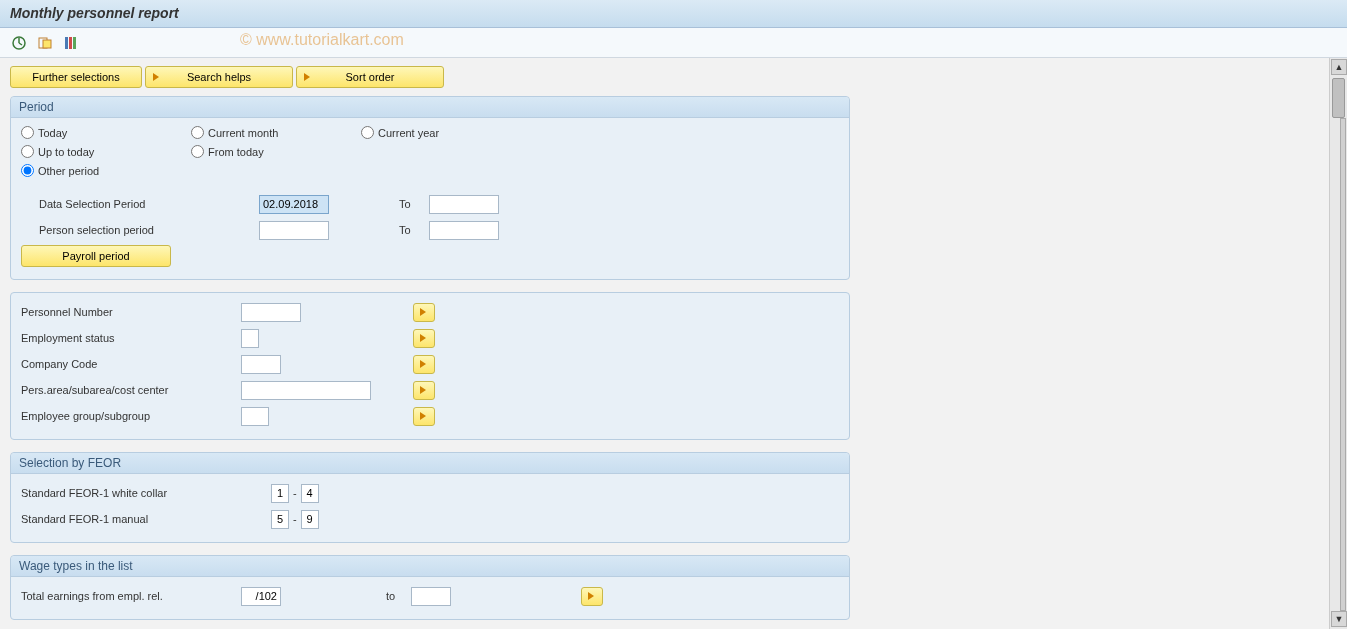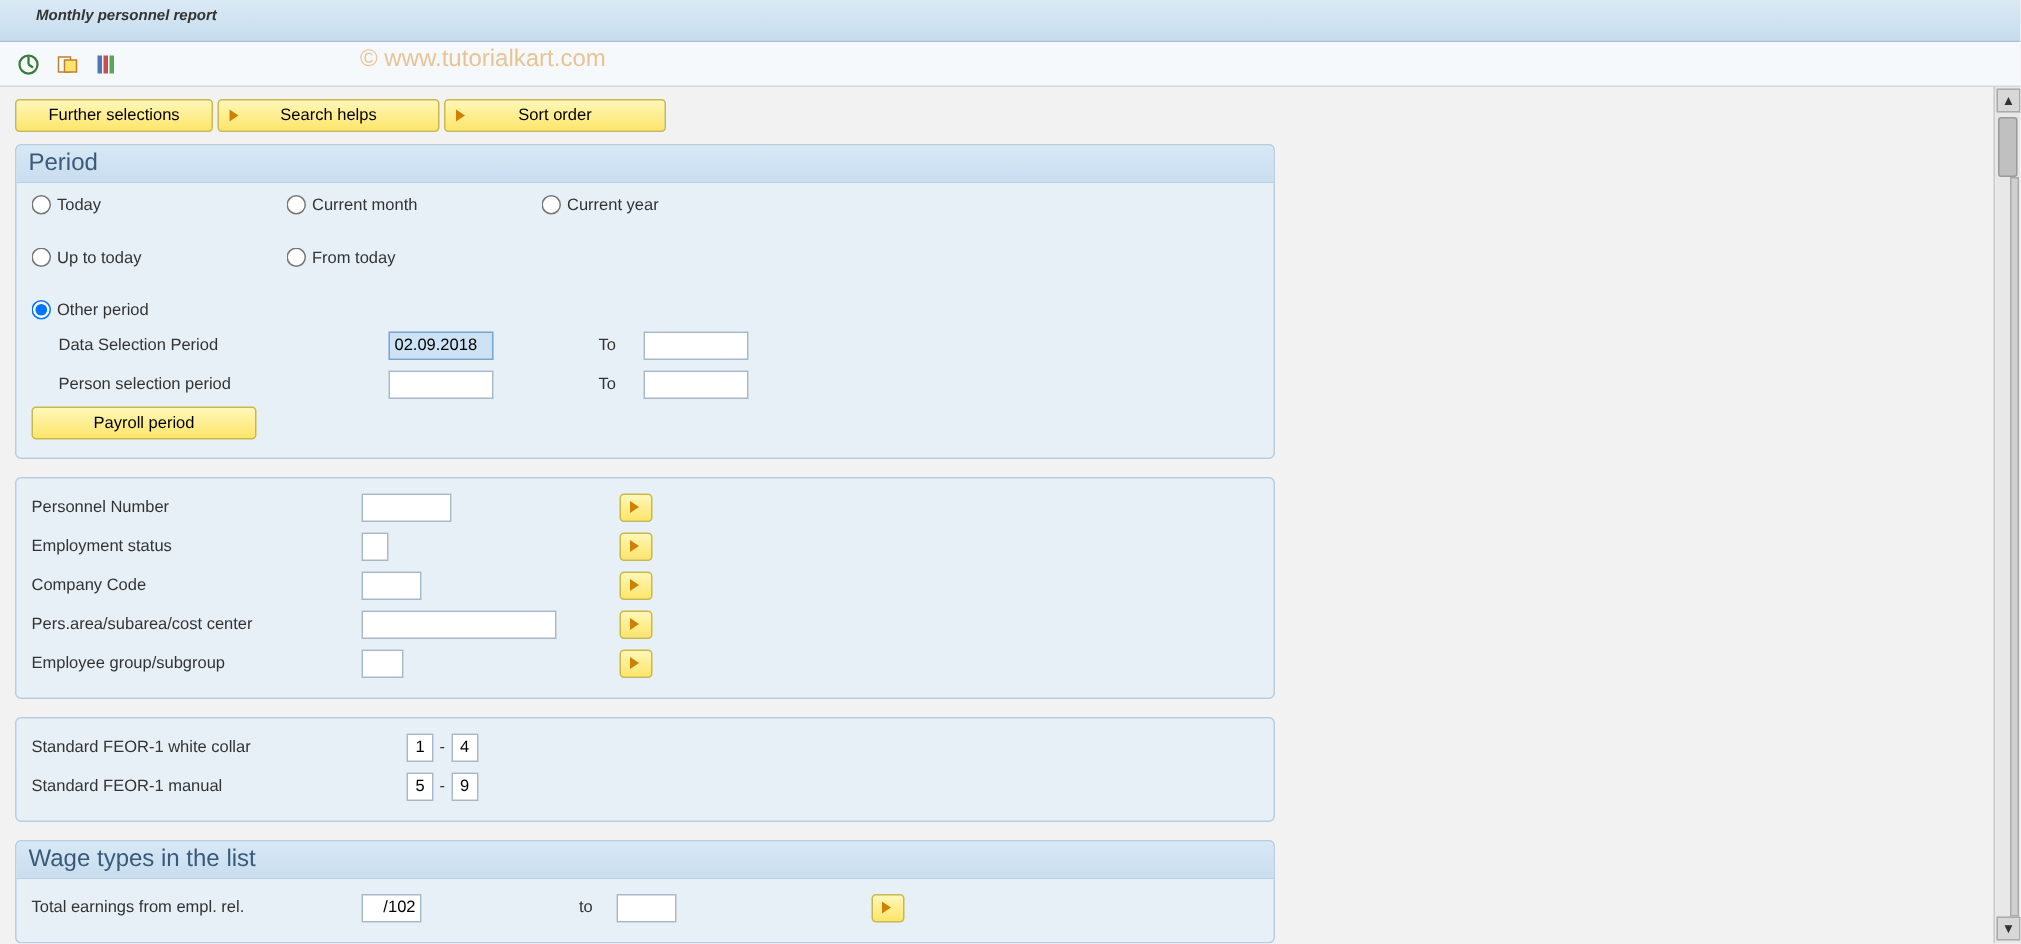--- a/index.html
+++ b/index.html
@@ -17,10 +17,10 @@
   background: linear-gradient(to bottom, #dbeaf5 0%, #c5dcee 100%);
   border-bottom: 1px solid #a8c0d8;
   height: 28px;
-  padding: 5px 24px;
+  padding: 5px 10px;
   font-weight: bold;
   font-style: italic;
-  font-size: 10px;
+  font-size: 14px;
   color: #333;
 }
 .toolbar {

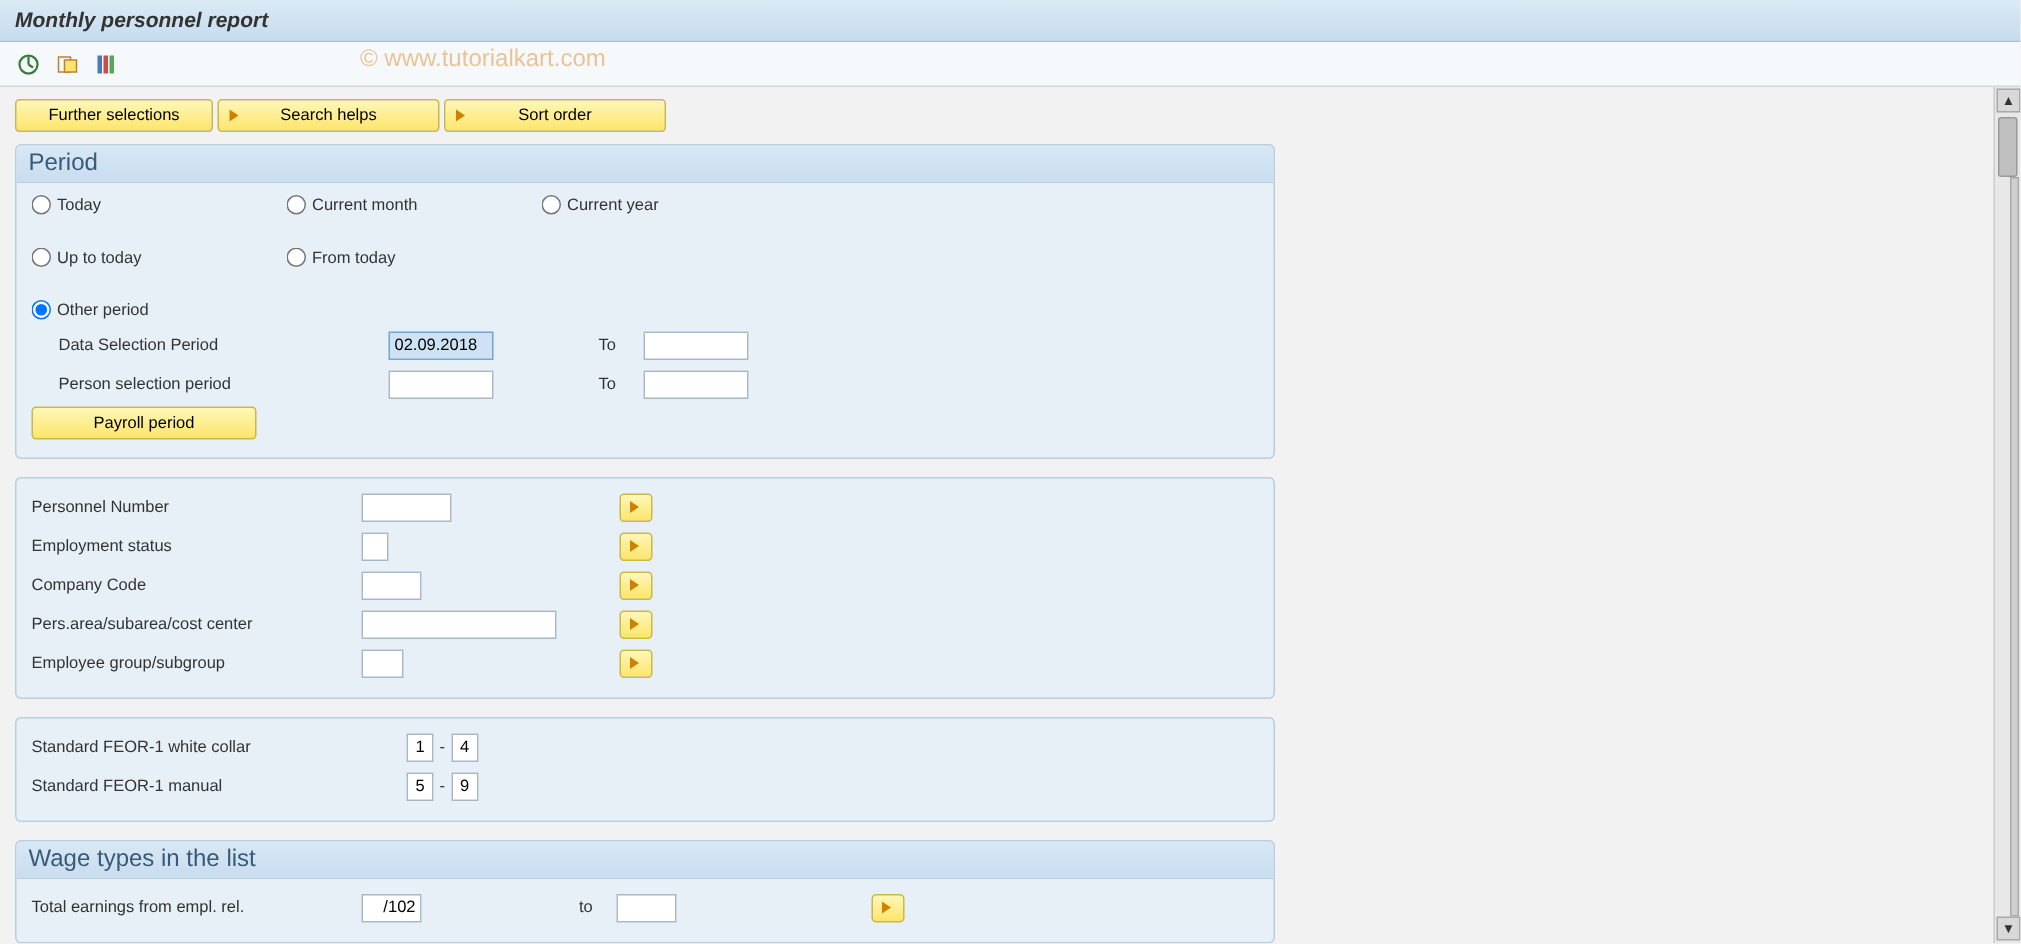--- a/index.html
+++ b/index.html
@@ -128,7 +128,7 @@
 .groupbox-header {
   background: linear-gradient(to bottom, #d8e8f5 0%, #c8ddef 100%);
   padding: 3px 8px;
-  font-size: 16px;
+  font-size: 12px;
   color: #3a5a7a;
   border-bottom: 1px solid #b8cde0;
   border-radius: 4px 4px 0 0;

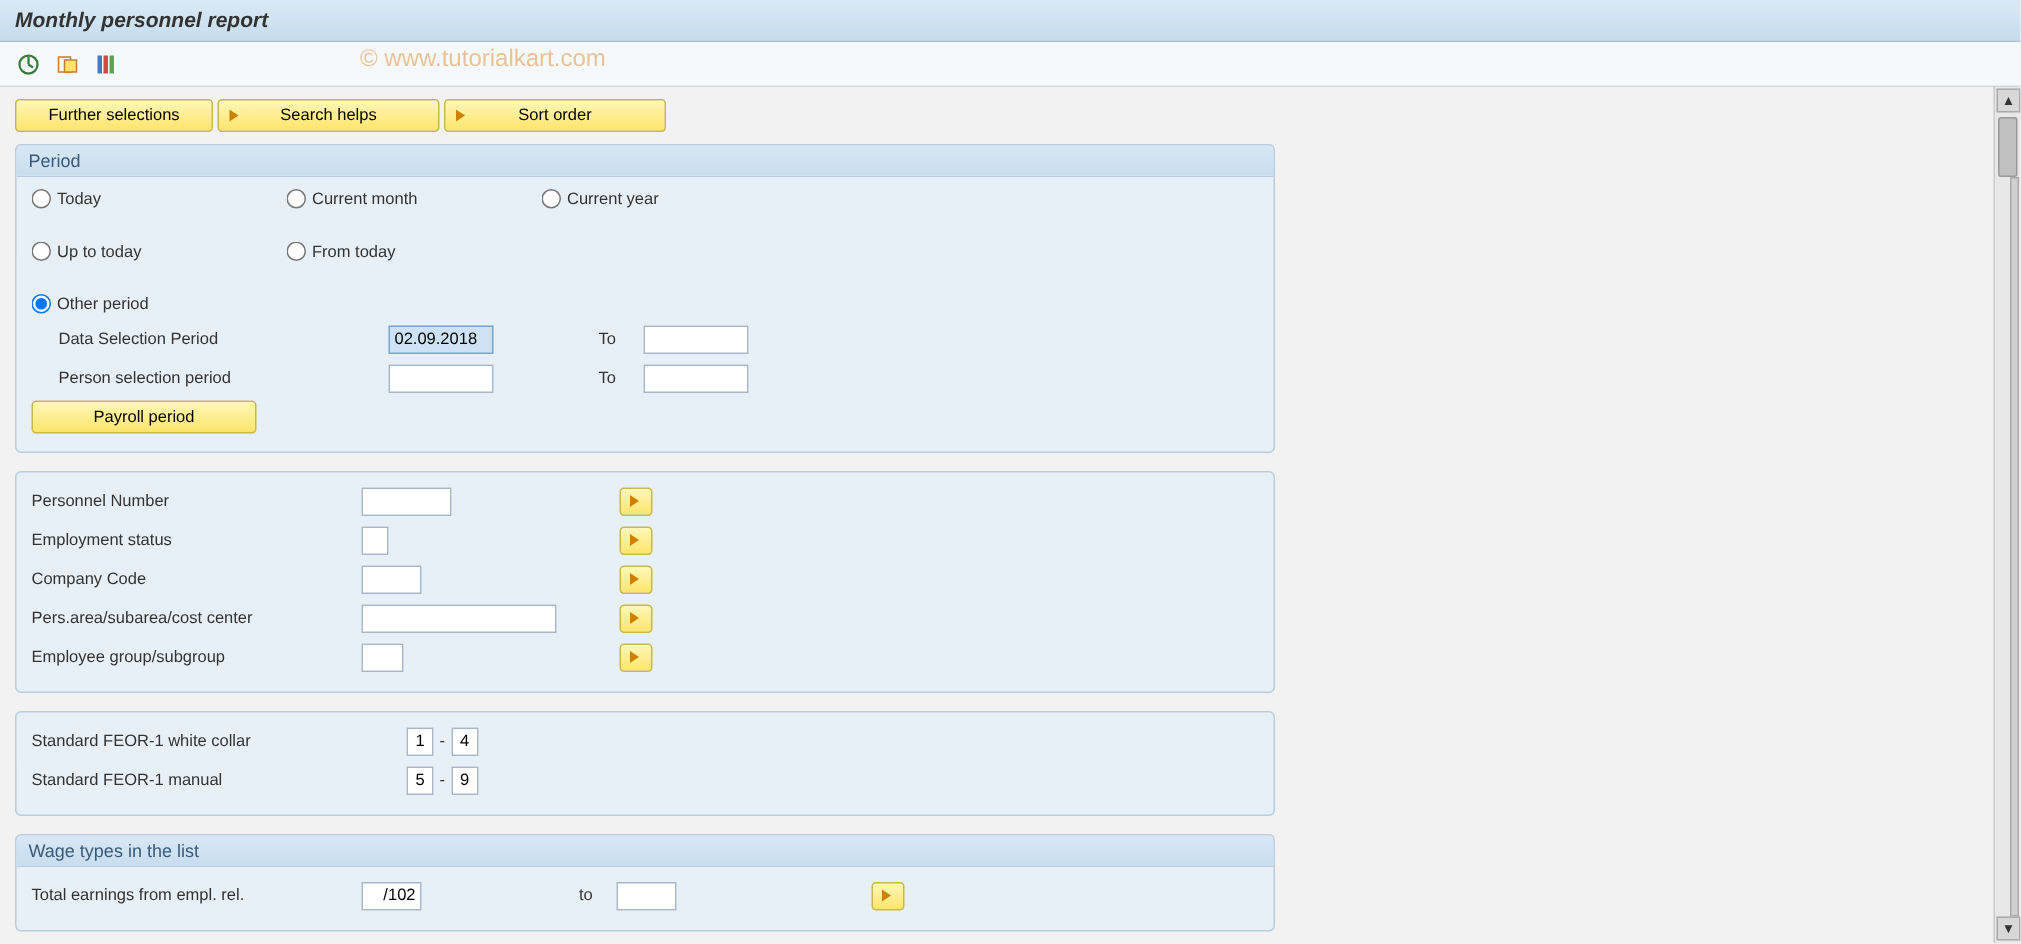--- a/index.html
+++ b/index.html
@@ -139,8 +139,8 @@
 .period-radios {
   display: grid;
   grid-template-columns: 170px 170px 170px;
-  row-gap: 22px;
-  margin-bottom: 6px;
+  row-gap: 6px;
+  margin-bottom: 16px;
 }
 .radio-opt { display: flex; align-items: center; gap: 4px; }
 .radio-opt input[type=radio] { cursor: pointer; }

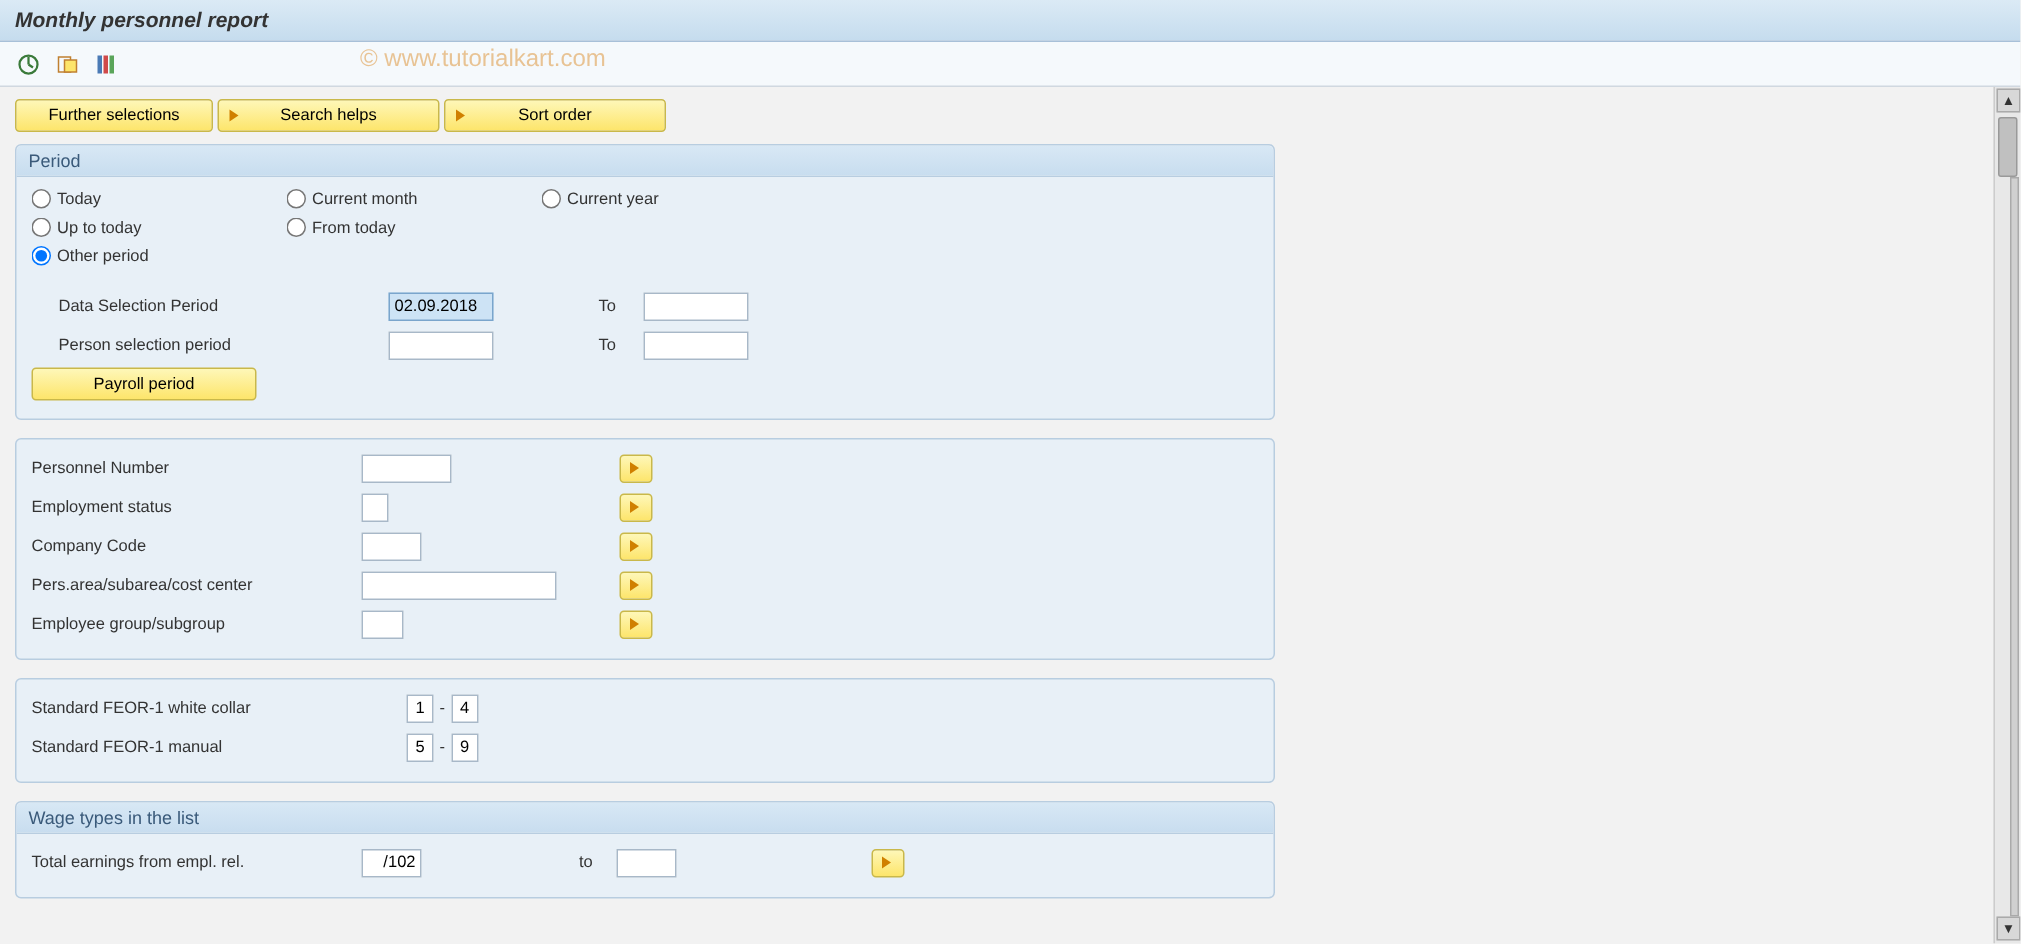--- a/index.html
+++ b/index.html
@@ -353,6 +353,7 @@
   </div>
 
   <div class="groupbox">
+    <div class="groupbox-header">Selection by FEOR</div>
     <div class="groupbox-body">
       <div class="row">
         <span class="lbl" style="width:250px">Standard FEOR-1 white collar</span>

